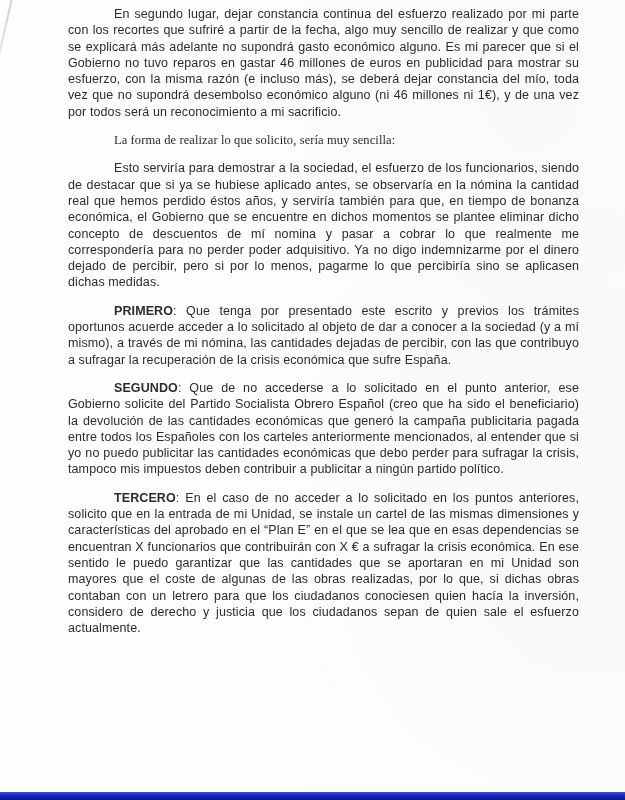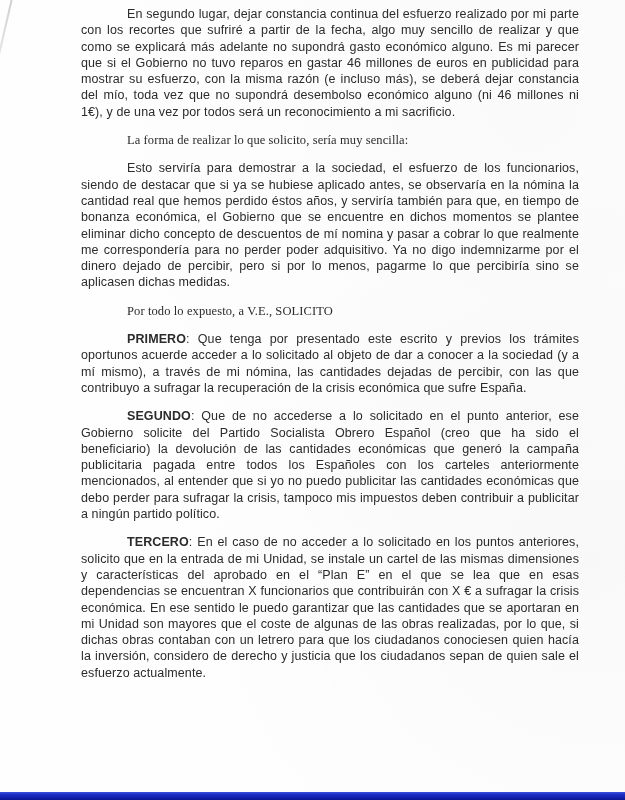--- a/index.html
+++ b/index.html
@@ -45,7 +45,7 @@
     letter-spacing: 0.1px;
   }
   .doc-body p {
-    margin: 0 0 12px 13px;
+    margin: 0 0 12px 0;
     text-indent: 46px;
   }
   .doc-body p.no-justify {

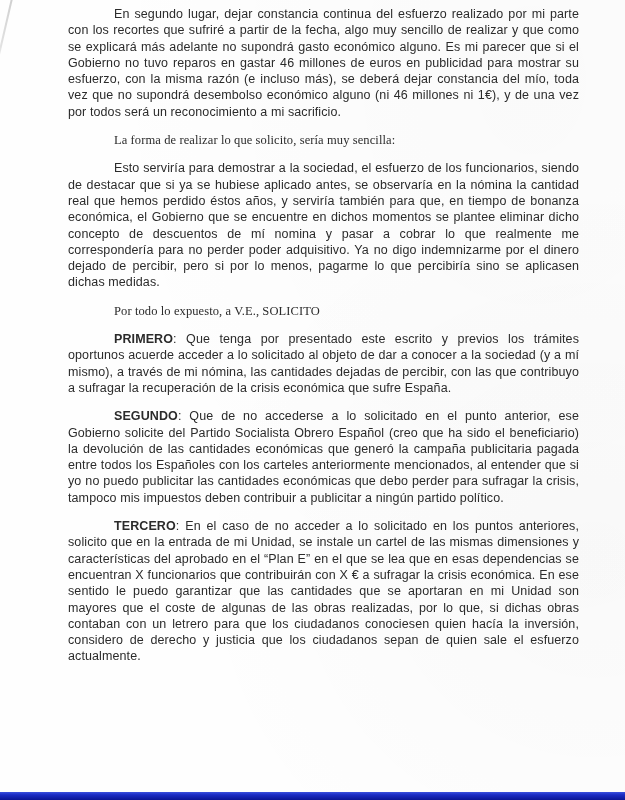--- a/index.html
+++ b/index.html
@@ -81,7 +81,6 @@
 
     <p>Esto serviría para demostrar a la sociedad, el esfuerzo de los funcionarios, siendo de destacar que si ya se hubiese aplicado antes, se observaría en la nómina la cantidad real que hemos perdido éstos años, y serviría también para que, en tiempo de bonanza económica, el Gobierno que se encuentre en dichos momentos se plantee eliminar dicho concepto de descuentos de mí nomina y pasar a cobrar lo que realmente me correspondería para no perder poder adquisitivo. Ya no digo indemnizarme por el dinero dejado de percibir, pero si por lo menos, pagarme lo que percibiría sino se aplicasen dichas medidas.</p>
 
-    <p class="no-justify">Por todo lo expuesto, a V.E., SOLICITO</p>
 
     <p><span class="lead">PRIMERO</span><span>: Que tenga por presentado este escrito y previos los trámites oportunos acuerde acceder a lo solicitado al objeto de dar a conocer a la sociedad (y a mí mismo), a través de mi nómina, las cantidades dejadas de percibir, con las que contribuyo a sufragar la recuperación de la crisis económica que sufre España.</span></p>
 

